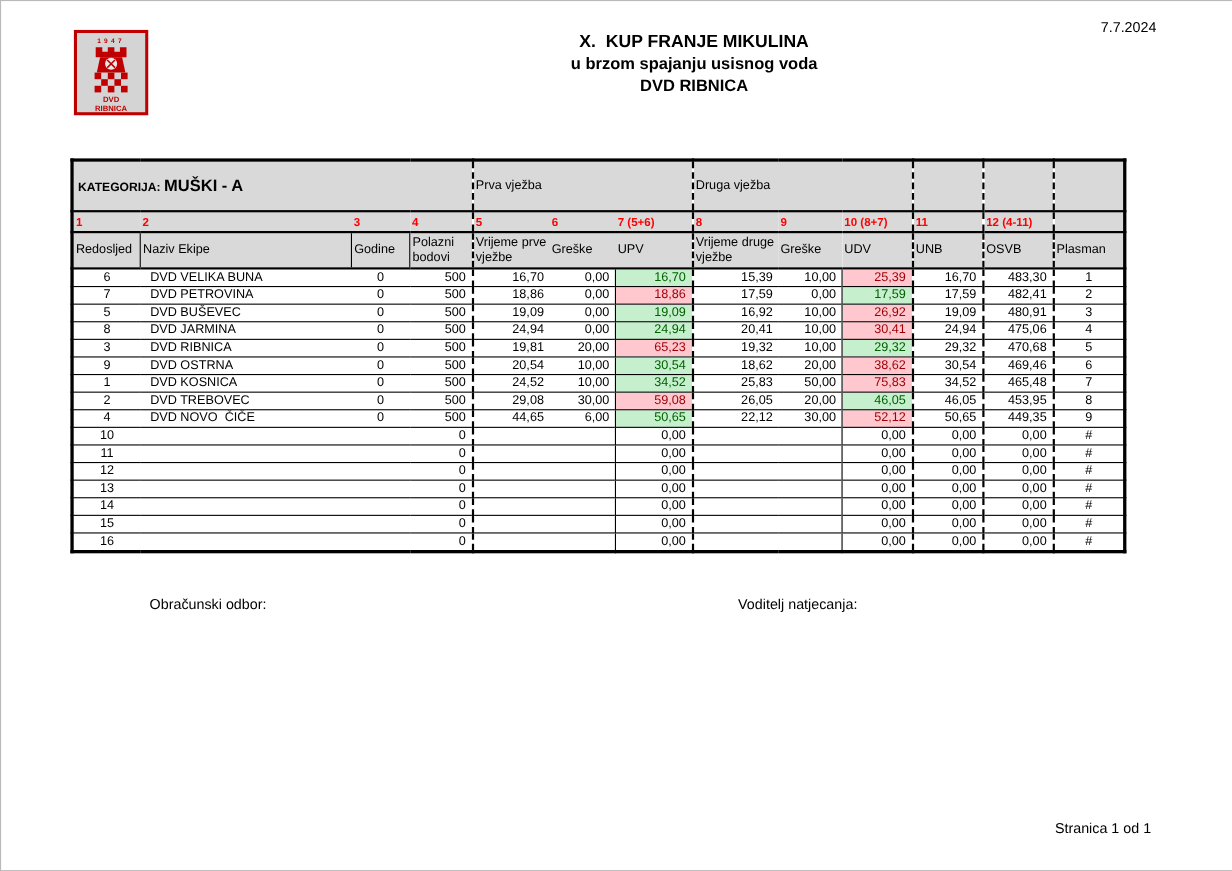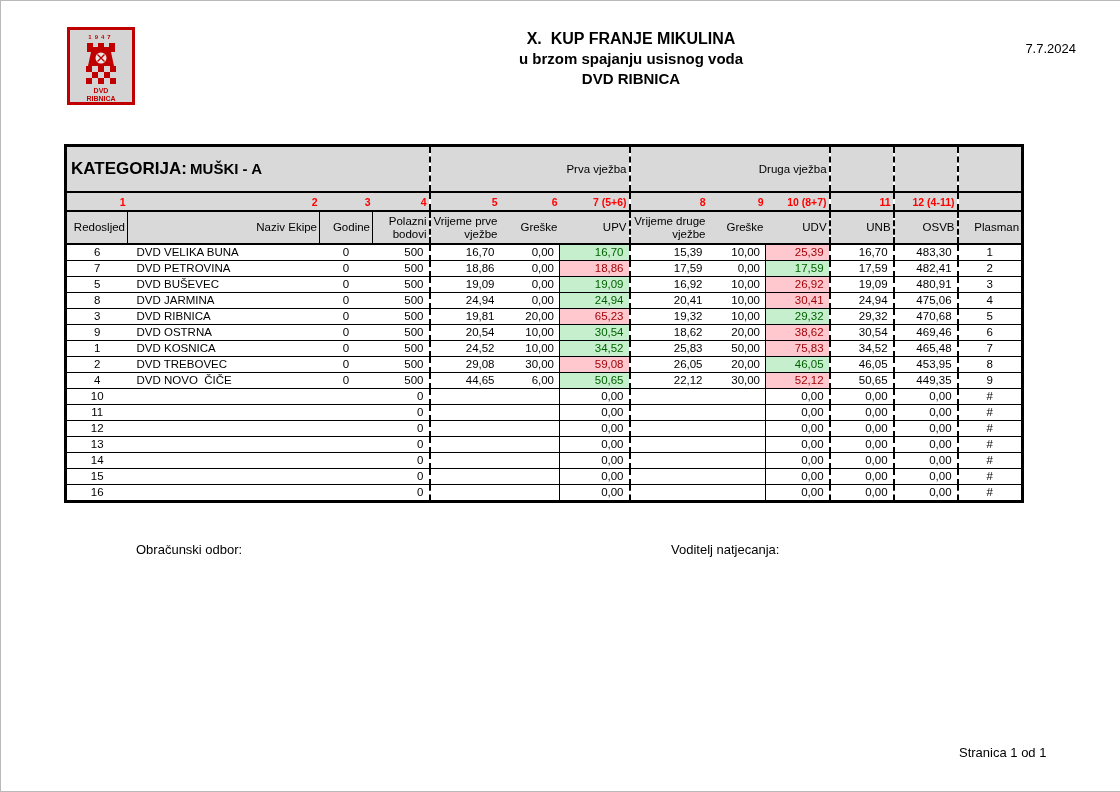--- a/index.html
+++ b/index.html
@@ -14,7 +14,7 @@
   .title-l1{font-size:16px;font-weight:bold;white-space:pre-wrap;line-height:21px;}
   .title-l2{font-size:15px;font-weight:bold;line-height:20px;}
   .title-l3{font-size:15px;font-weight:bold;line-height:20px;}
-  .doc-date{position:absolute;left:975px;top:40px;width:100px;text-align:right;font-size:13px;}
+  .doc-date{position:absolute;left:975px;top:16px;width:100px;text-align:center;font-size:13px;}
   
   .table-wrap{position:absolute;left:63px;top:143px;}
   table.rtable{

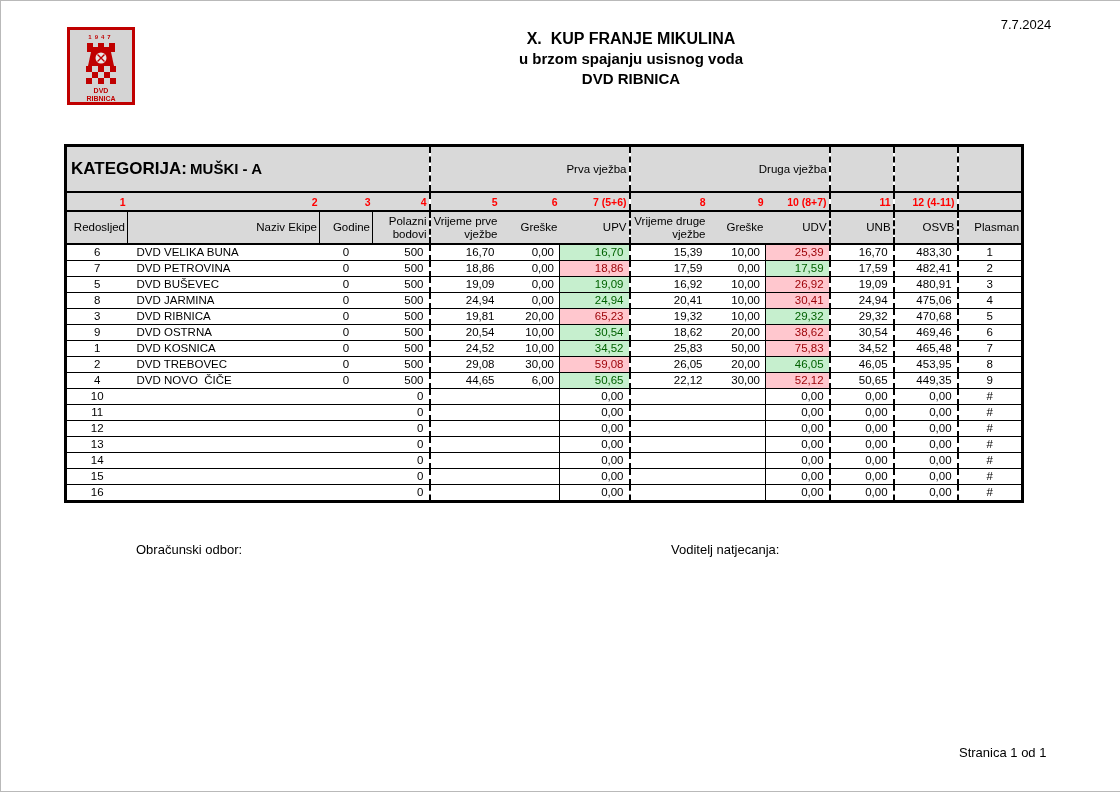--- a/index.html
+++ b/index.html
@@ -26,7 +26,7 @@
   thead td{background:var(--header-bg,#d9d9d9);text-align:right;vertical-align:middle;}
   tr.kat-row td{height:44px;border-bottom:2px solid #000;font-size:11.5px;}
   td.kat-cell{text-align:left;padding-left:4px;}
-  .kat-label{font-size:17px;font-weight:bold;margin-top:20px;}
+  .kat-label{font-size:11px;font-weight:bold;margin-top:20px;}
   .kat-value{font-size:15px;font-weight:bold;}
   tr.num-row td{height:17px;border-bottom:2px solid #000;color:var(--number-red,#f00);font-weight:bold;font-size:10.5px;}
   tr.name-row td{height:31px;border-bottom:2px solid #000;line-height:13px;white-space:normal;font-size:11.5px;}

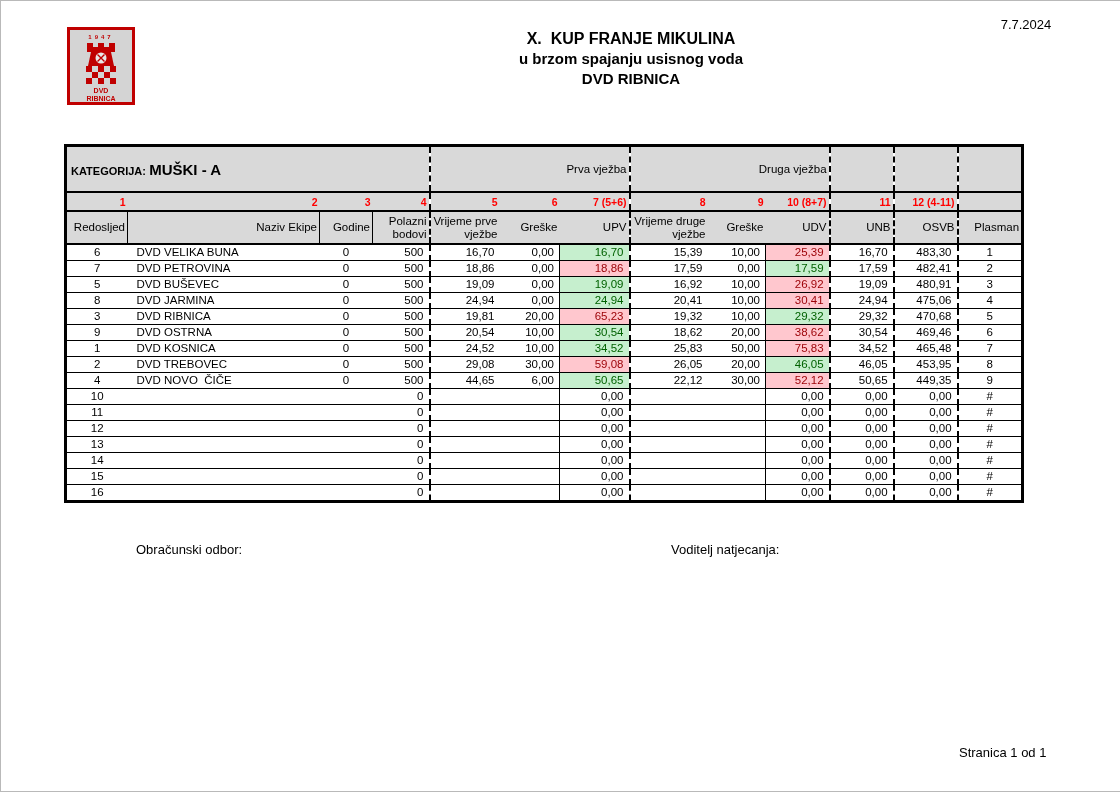--- a/index.html
+++ b/index.html
@@ -23,7 +23,7 @@
   }
   .rtable td{padding:0 2px;overflow:hidden;white-space:nowrap;}
   
-  thead td{background:var(--header-bg,#d9d9d9);text-align:right;vertical-align:middle;}
+  thead td{background:var(--header-bg,#d9d9d9);text-align:left;vertical-align:middle;}
   tr.kat-row td{height:44px;border-bottom:2px solid #000;font-size:11.5px;}
   td.kat-cell{text-align:left;padding-left:4px;}
   .kat-label{font-size:11px;font-weight:bold;margin-top:20px;}

